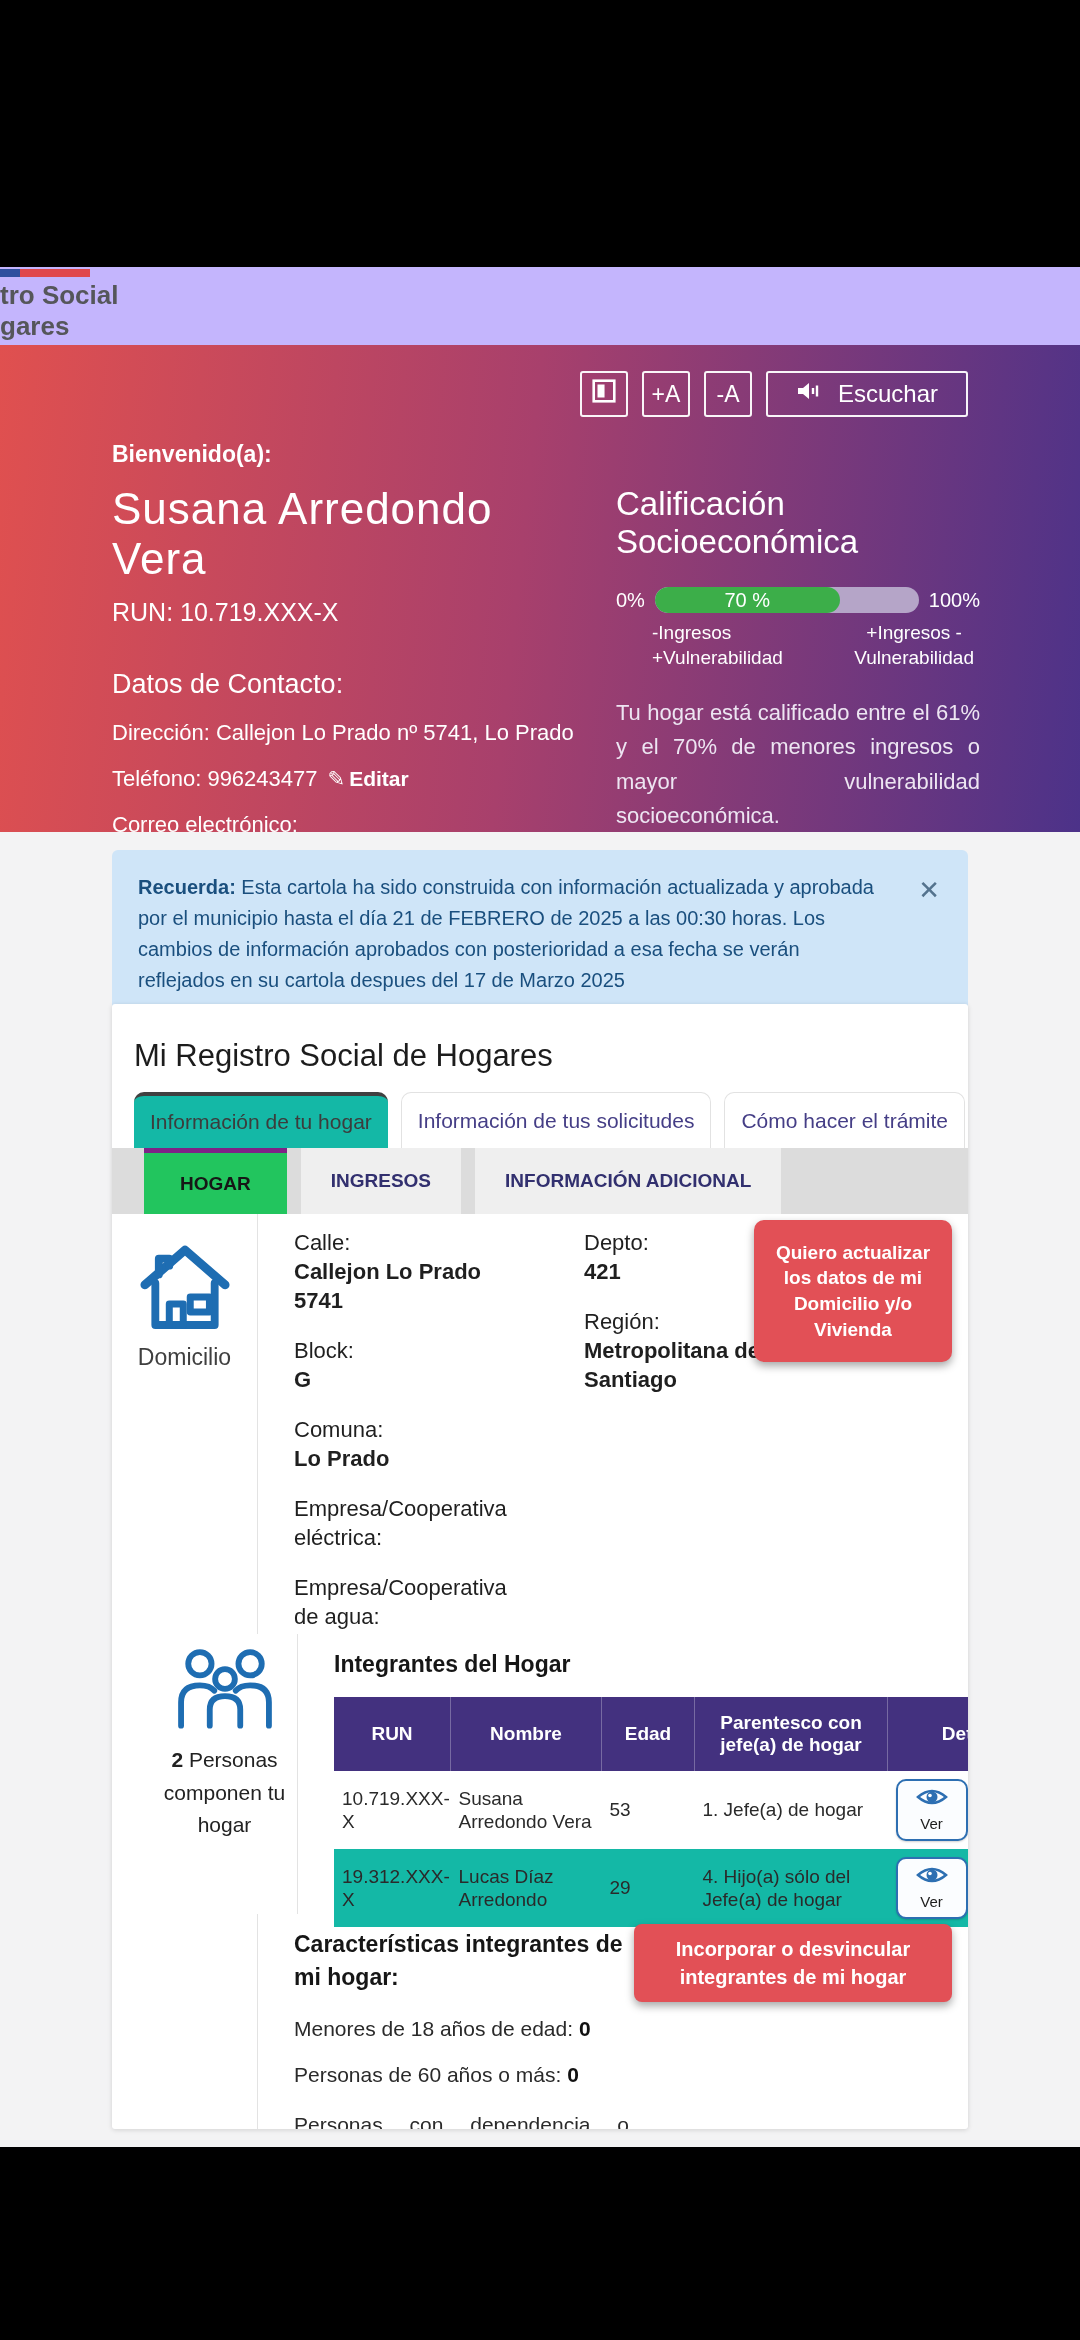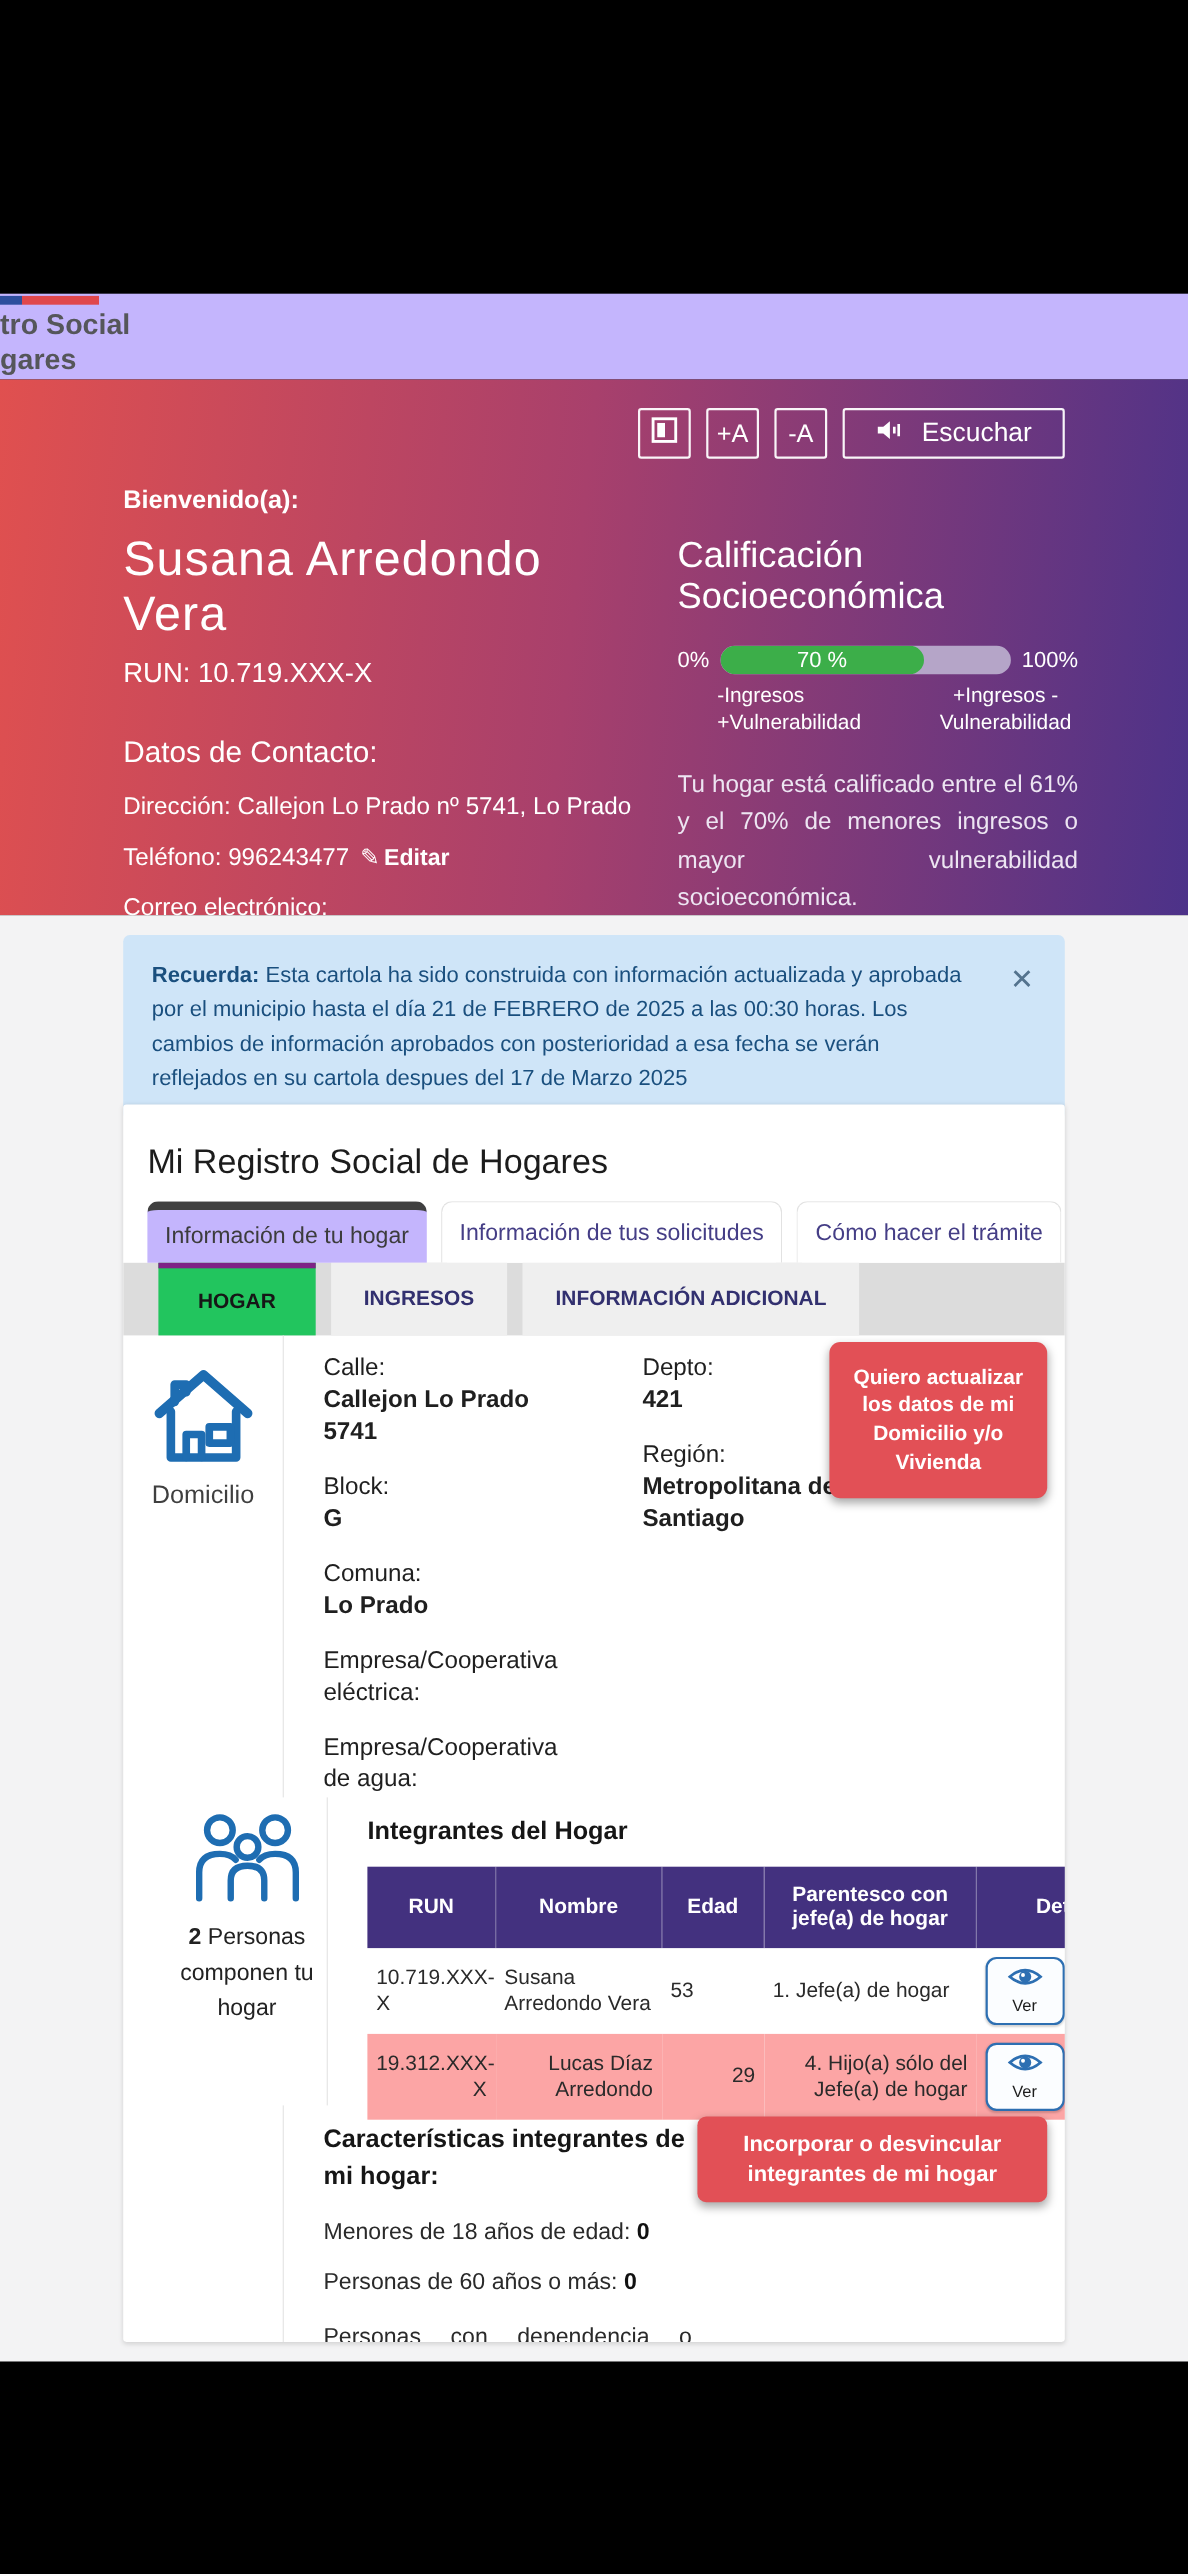--- a/index.html
+++ b/index.html
@@ -61,7 +61,7 @@
   .tabs{display:flex;gap:13px;margin:18px 0 0 22px;align-items:flex-end;}
   .tab{box-sizing:border-box;height:56px;display:flex;align-items:center;justify-content:center;
        font-size:21px;border-radius:10px 10px 0 0;padding:0 16px;cursor:pointer;}
-  .tab.active{background:#c4b5fd;border-top:8px solid #404040;color:#3c3c3c;}
+  .tab.active{background:#14b8a6;border-top:4px solid #404040;color:#3c3c3c;}
   .tab.idle{background:#fff;border:1px solid #e2e2e2;border-bottom:none;color:#453e86;}
 
   .subtabs{display:flex;gap:14px;background:#dcdcdc;height:66px;padding-left:32px;margin-top:0;}

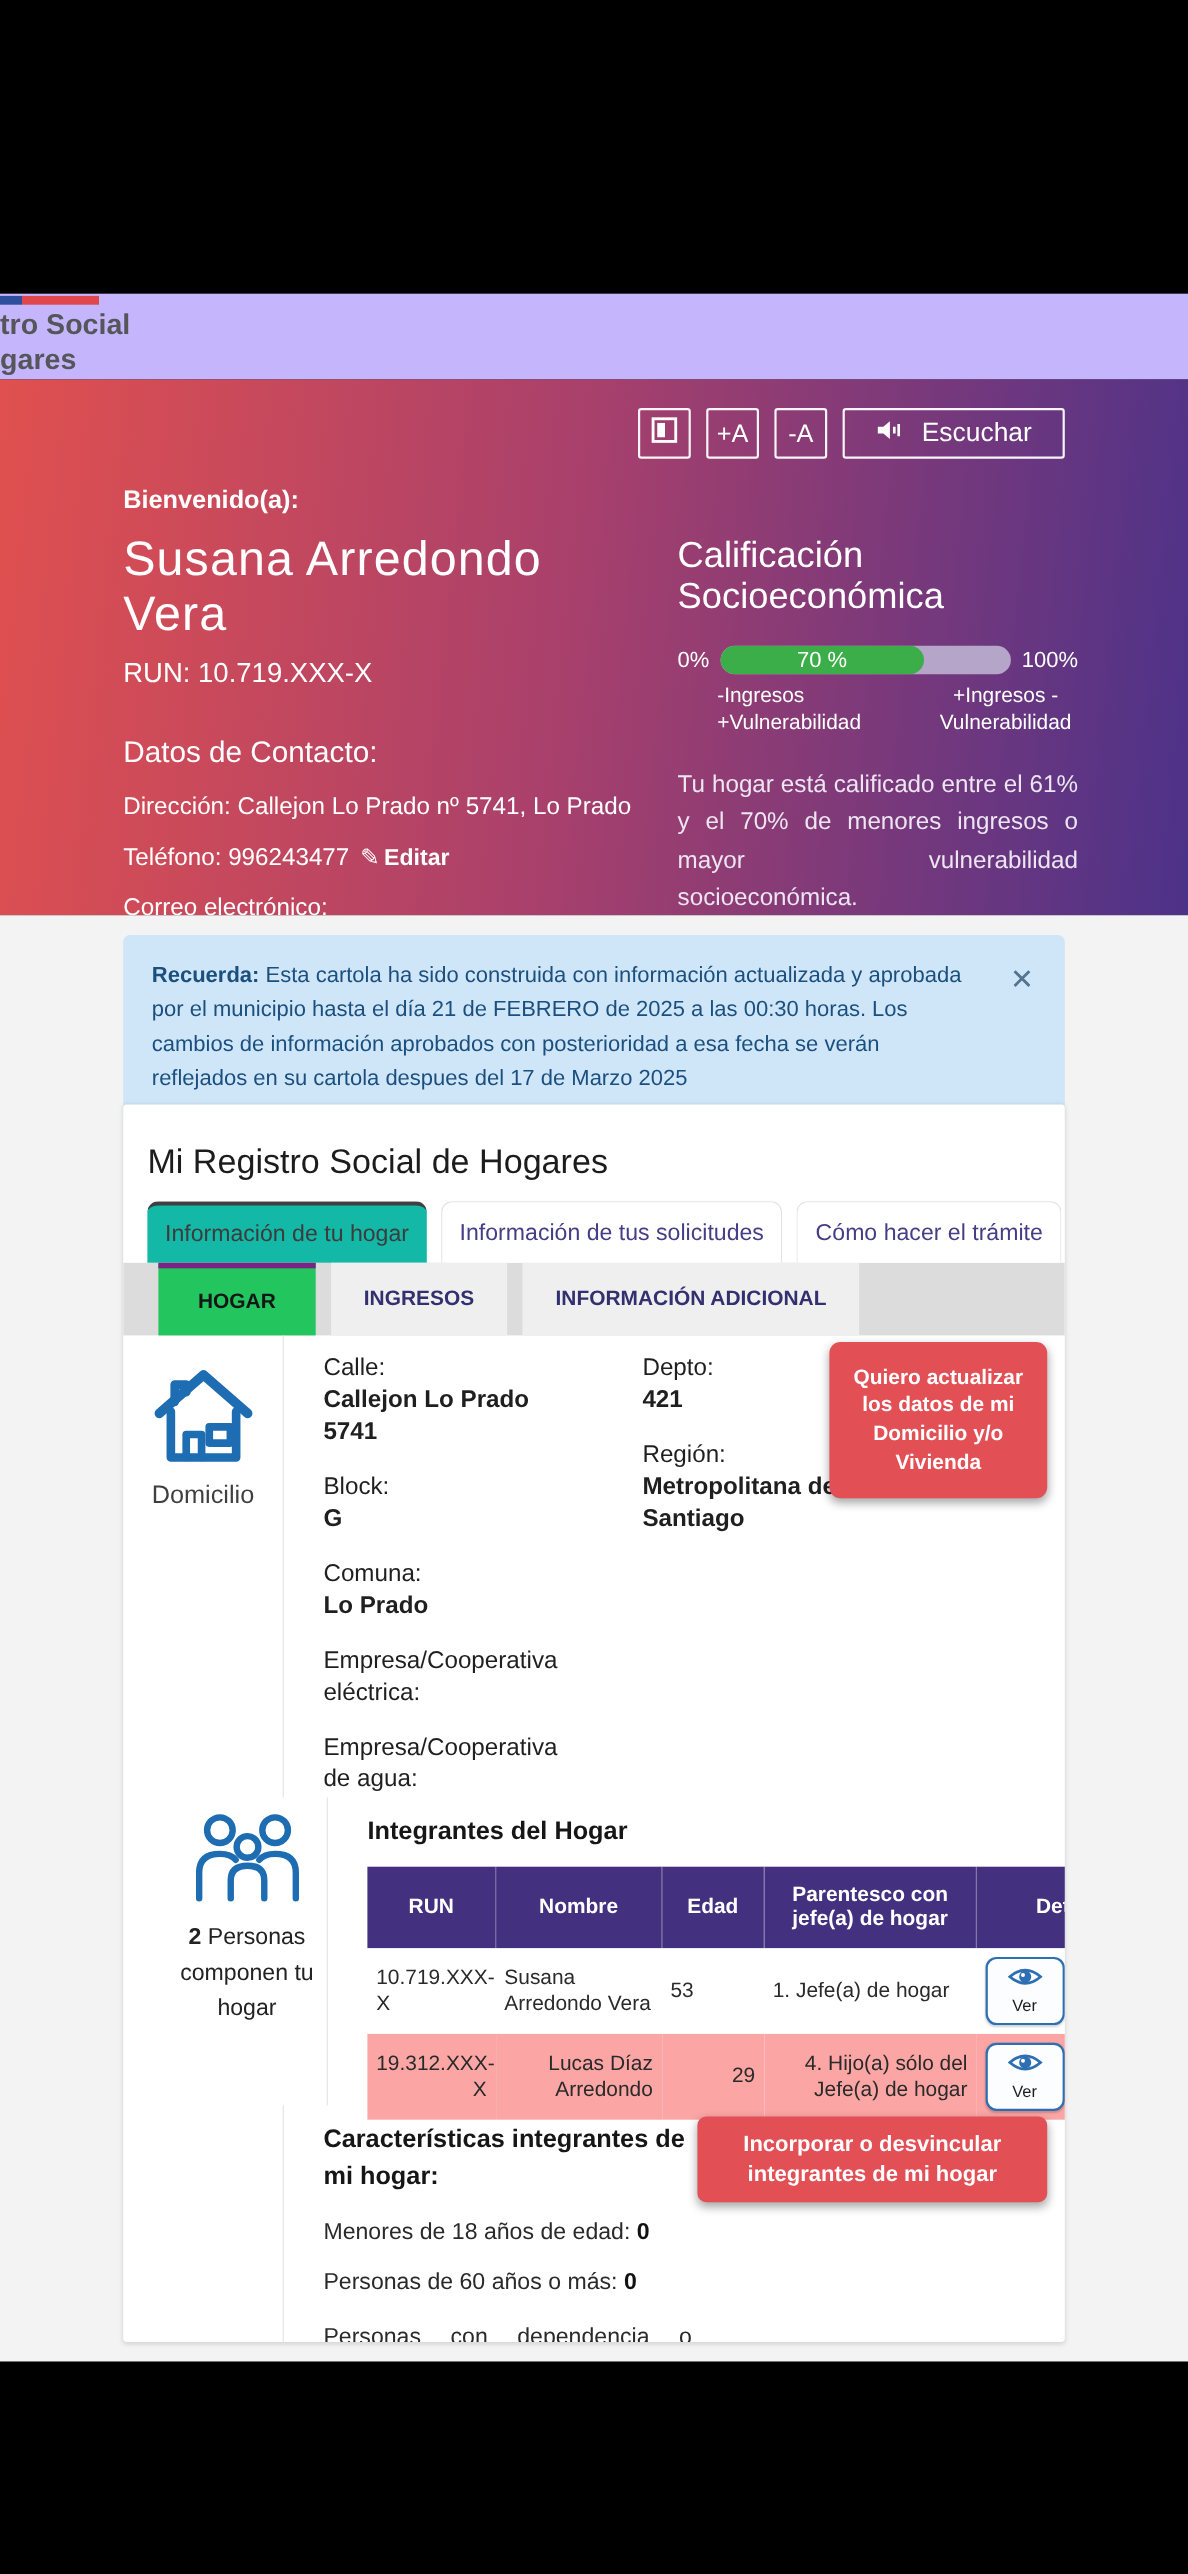--- a/index.html
+++ b/index.html
@@ -96,7 +96,7 @@
                    border-right:1px solid rgba(255,255,255,.28);}
   table.members th:last-child{border-right:none;}
   table.members td{font-size:19px;color:#2a2a2a;padding:8px 8px;vertical-align:middle;line-height:1.25;}
-  tr.alt{background:#fca5a5;text-align:right;}
+  tr.alt{background:#14b8a6;}
   .c-run{width:104px;} .c-nom{width:138px;} .c-edad{width:80px;} .c-par{width:180px;} .c-det{width:158px;}
   .detail-cell{display:flex;gap:10px;}
   .mini-btn{width:72px;height:62px;box-sizing:border-box;border:2px solid #2d6fb2;border-radius:10px;

